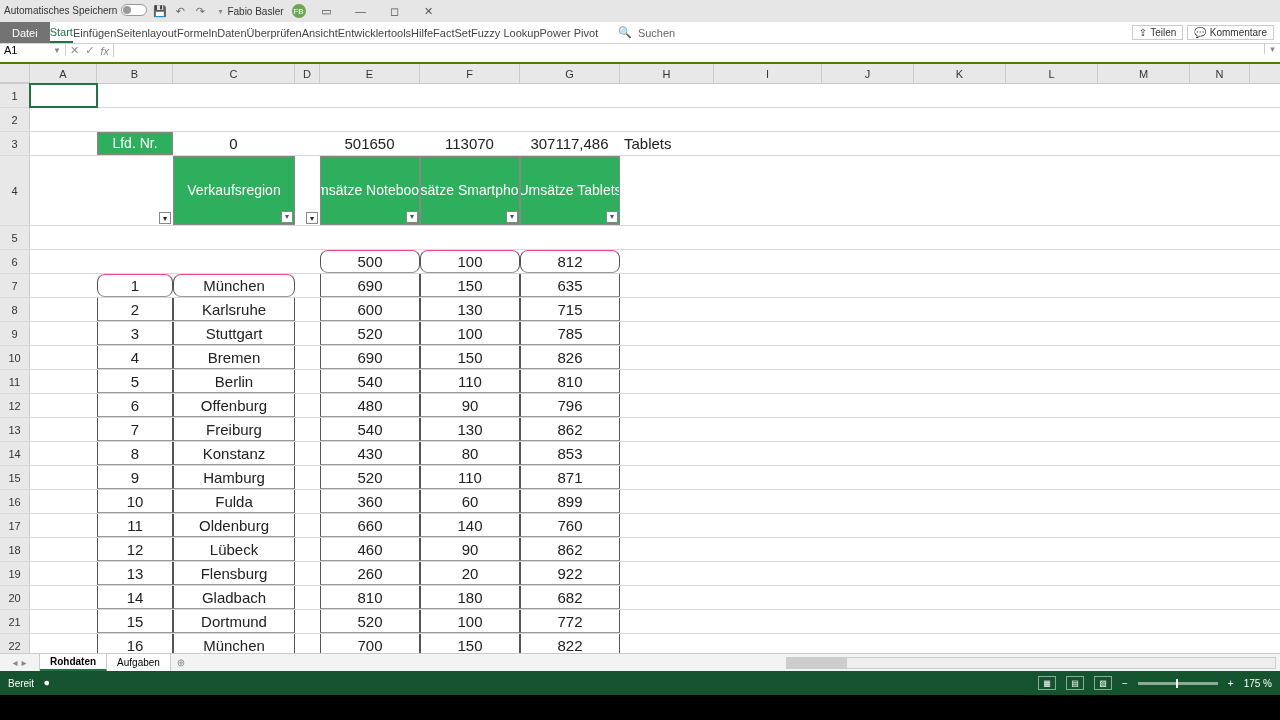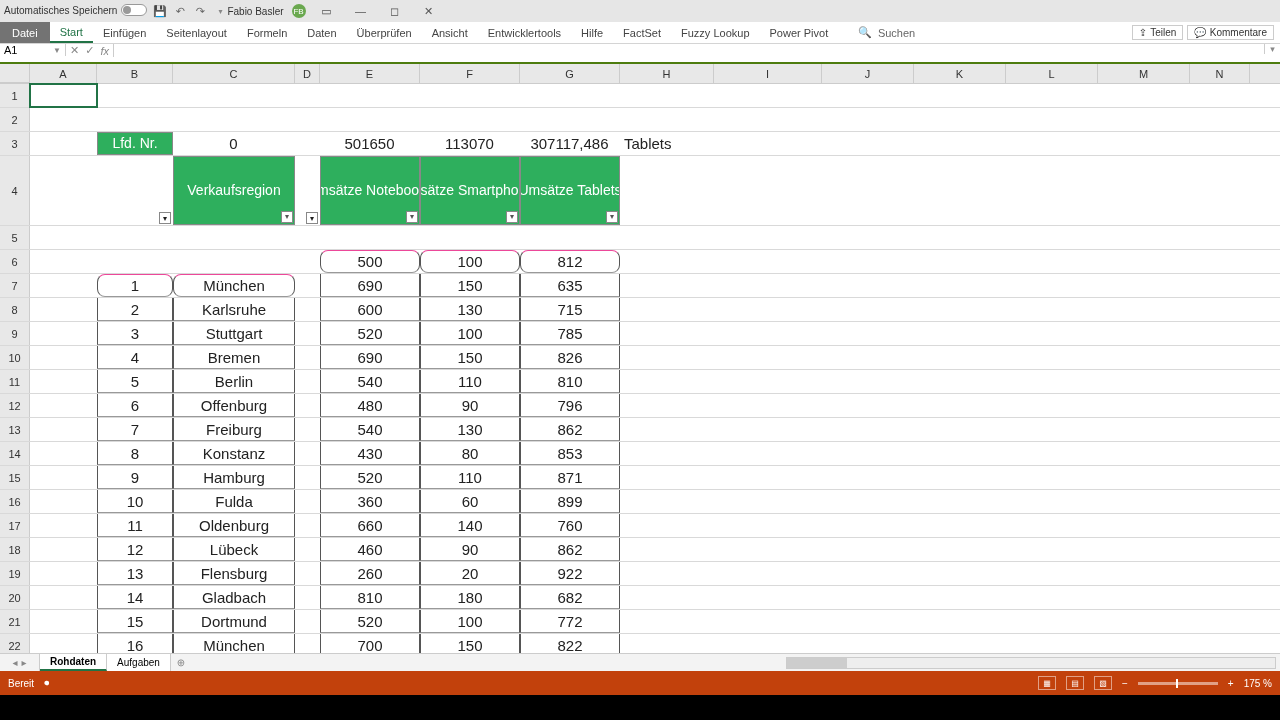--- a/index.html
+++ b/index.html
@@ -23,7 +23,7 @@
 
 .ribbon-tabs { height: 22px; background: #fff; border-bottom: 1px solid #d4d4d4; display: flex; align-items: stretch; font-size: 11px; }
 .file-tab { background: #737373; color: #fff; padding: 0 12px; display: flex; align-items: center; }
-.tab { padding: 0 10px; display: flex; align-items: center; color: #444; cursor: pointer; }
+.tab { padding: 0 0; display: flex; align-items: center; color: #444; cursor: pointer; }
 .tab.active { border-bottom: 2px solid #217346; color:#217346; }
 .ribbon-spacer { flex: 1; display:flex; align-items:center; gap:6px; padding-left:20px; color:#666; }
 .ribbon-right { display:flex; align-items:center; gap:4px; padding-right:6px; }

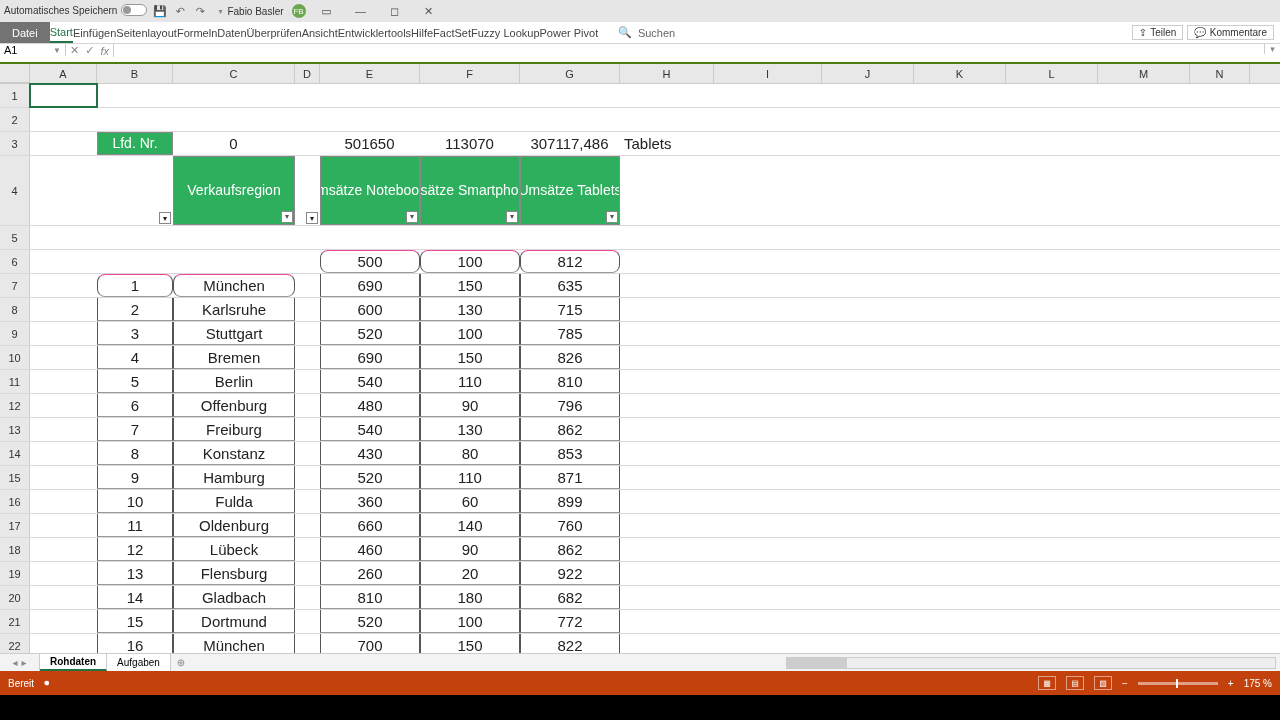--- a/index.html
+++ b/index.html
@@ -74,7 +74,7 @@
 .hscroll .thumb { position:absolute; left:0; top:0; bottom:0; width:60px; background:#cdcdcd; }
 
 
-.statusbar { height:17px; background:#c2410c; color:#fff; font-size:10px; display:flex; align-items:center; padding:12px 8px; gap:10px; }
+.statusbar { height:17px; background:#14532d; color:#fff; font-size:10px; display:flex; align-items:center; padding:12px 8px; gap:10px; }
 .statusbar .spacer { flex:1; }
 .view-btn { width:18px; height:14px; border:1px solid rgba(255,255,255,.5); display:flex; align-items:center; justify-content:center; font-size:8px; }
 .zoom-slider { width:80px; height:3px; background:rgba(255,255,255,.5); position:relative; }

